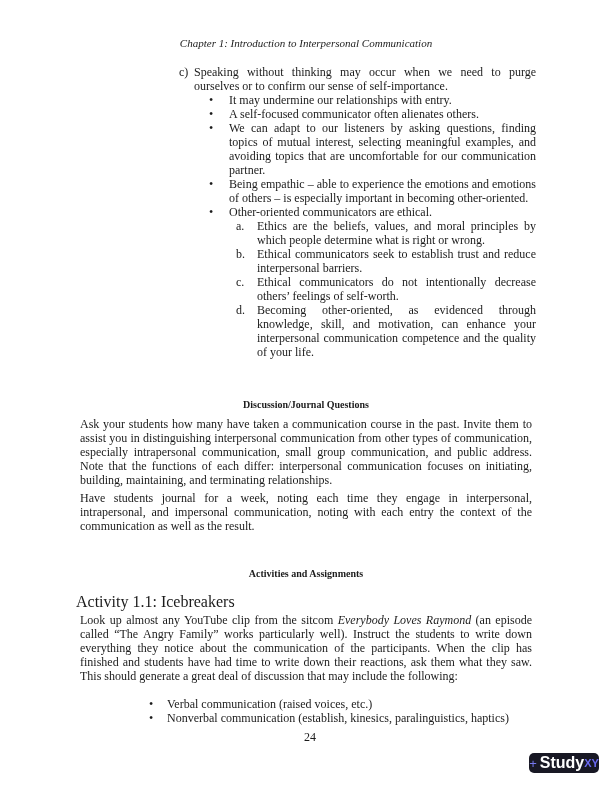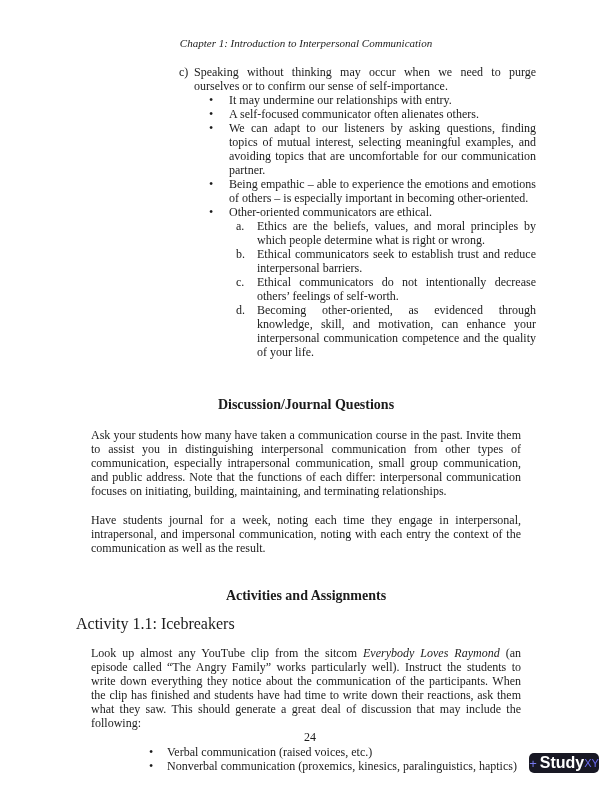--- a/index.html
+++ b/index.html
@@ -33,7 +33,7 @@
   .row-letter      { padding-left: 181px; }
   .row-letter .mk  { left: 160px; }
   .heading {
-    font-size: 14px;
+    font-size: 10px;
     line-height: 17px;
     font-weight: bold;
     text-align: center;

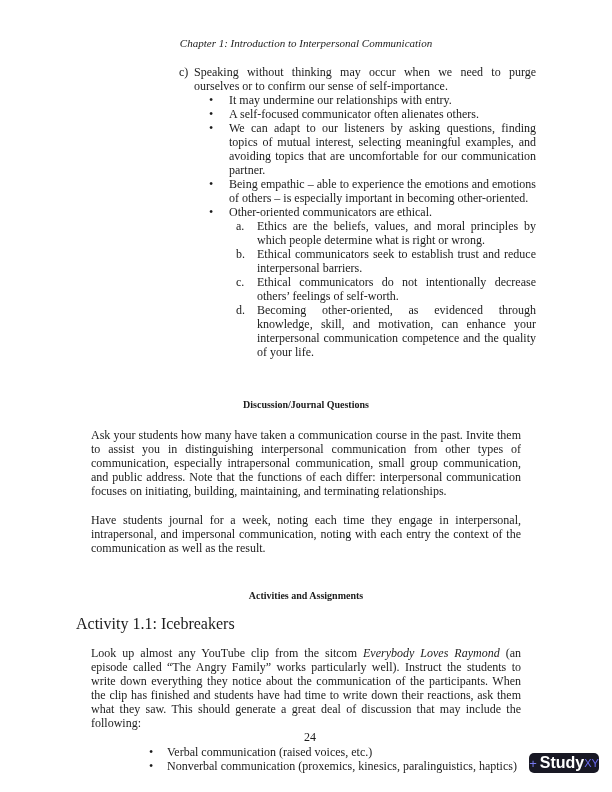--- a/index.html
+++ b/index.html
@@ -41,7 +41,7 @@
   }
   .h-disc { margin-top: 37px; }
   .h-act  { margin-top: 32px; }
-  p.body-par { margin: 15px; text-align: justify; }
+  p.body-par { margin: 4px; text-align: justify; }
   .p1 { margin-top: 12px; }
   .p2 { margin-top: 14px; font-family: Liberation Serif, serif; }
   .activity-title {

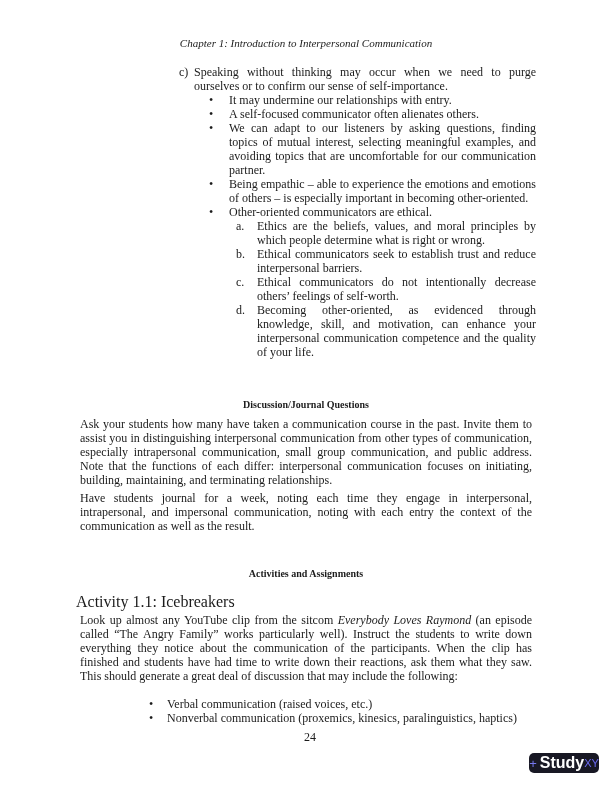--- a/index.html
+++ b/index.html
@@ -160,7 +160,7 @@
     </div>
     <div class="final-row">
       <span class="mk">•</span>
-      <span>Nonverbal communication (proxemics, kinesics, paralinguistics, haptics)</span>
+      <span>Nonverbal communication (establish, kinesics, paralinguistics, haptics)</span>
     </div>
   </div>
 

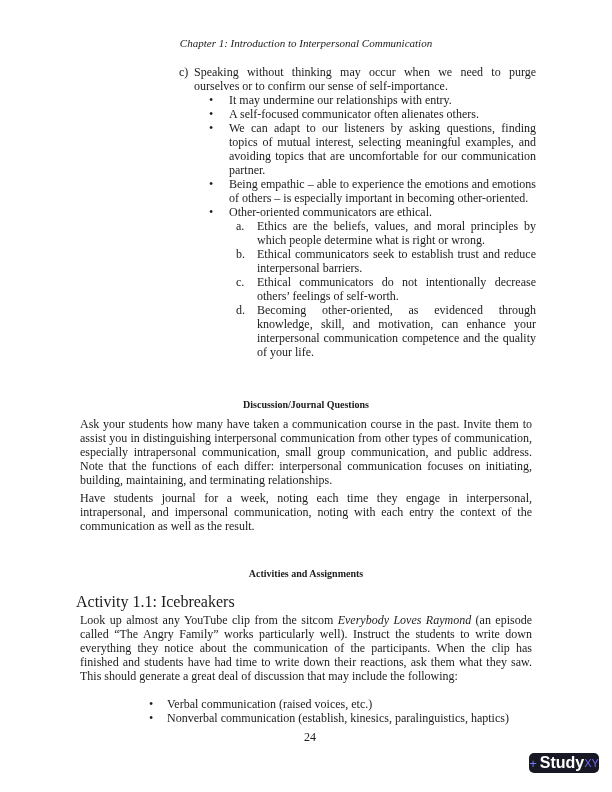--- a/index.html
+++ b/index.html
@@ -76,7 +76,7 @@
   }
   .brand-plus { color: #7678ee; font-size: 13px; font-weight: 400; margin-right: 3px; line-height: 1; }
   .brand-study { color: #ffffff; font-weight: 700; font-size: 16px; line-height: 1; }
-  .brand-xy { color: #6b6af0; font-weight: 400; font-size: 11px; line-height: 1; }
+  .brand-xy { color: #6b6af0; font-weight: 700; font-size: 11px; line-height: 1; }
   b { font-weight: normal; }
   i { font-style: italic; }
 </style>

